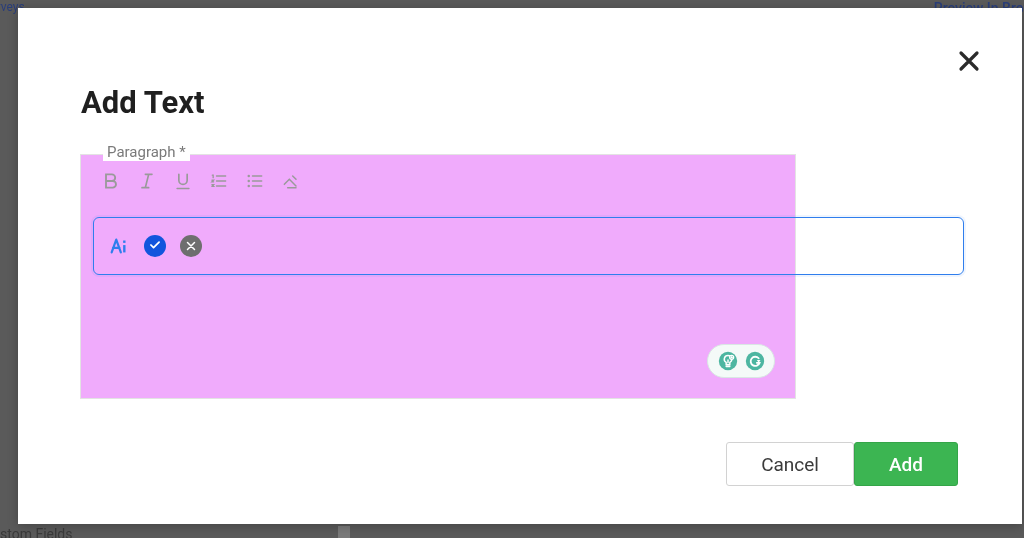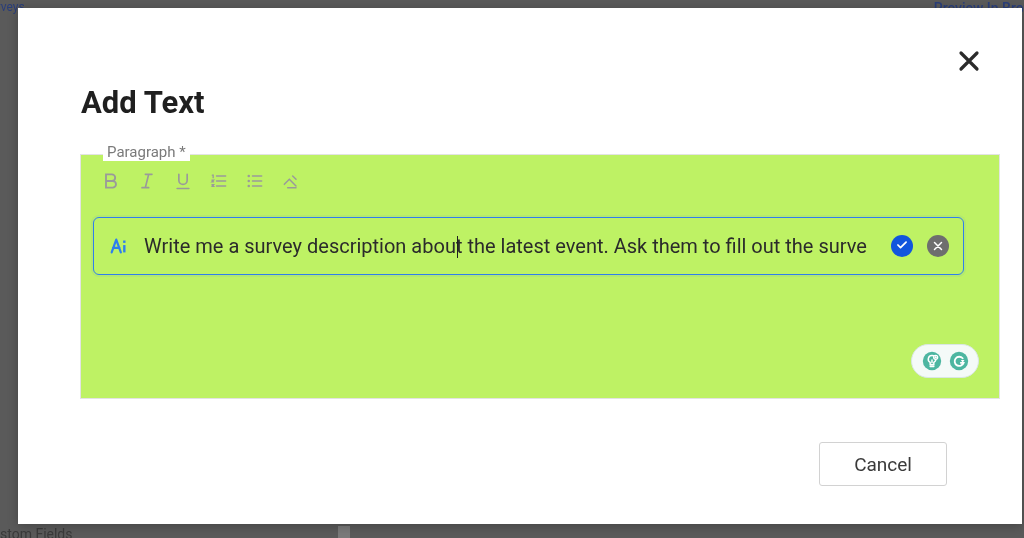--- a/index.html
+++ b/index.html
@@ -42,9 +42,9 @@
     }
     .editor-frame {
       position: absolute; left: 62px; top: 146px;
-      width: 920px; height: 245px;
+      width: 716px; height: 245px;
       border: 1px solid #e3e3e3;
-      background: #bef264;
+      background: #f0abfc;
     }
     .field-label {
       position: absolute; left: 22px; top: -12px;

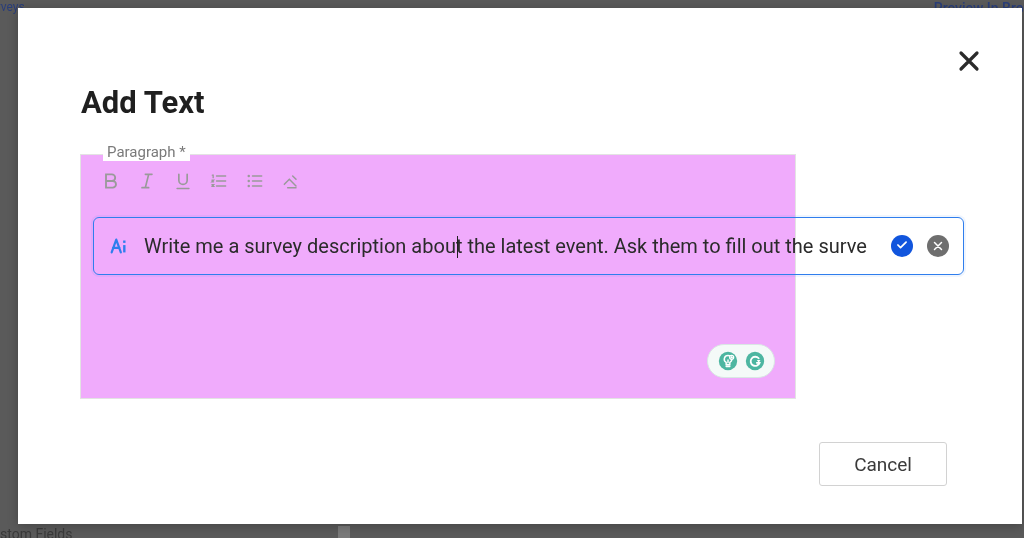--- a/index.html
+++ b/index.html
@@ -206,10 +206,6 @@
               <rect x="16.5" y="11" width="2.6" height="8" fill="#2f7eed"></rect>
             </svg>
         </span>
-        <div class="ai-text-wrap">
-          <input class="ai-input" type="text" value="Write me a survey description about the latest event. Ask them to fill out the surve" style="">
-          <span class="caret"></span>
-        </div>
         <div class="confirm-btn" title="Accept">
           <span>
             <svg viewBox="0 0 24 24">

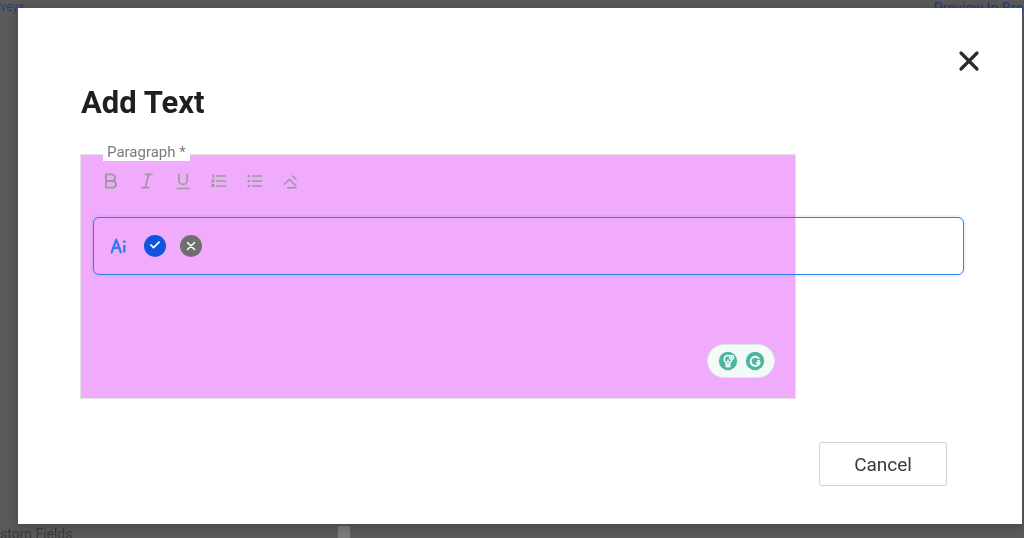--- a/index.html
+++ b/index.html
@@ -109,7 +109,7 @@
     .assist-pill .pill-icon { width: 22px; height: 22px; display:flex; align-items:center; justify-content:center; }
 
     .footer {
-      position: absolute; right: 75px; bottom: 38px;
+      position: absolute; right: 64px; bottom: 38px;
       display: flex;  text-align: right;
     }
     .btn {

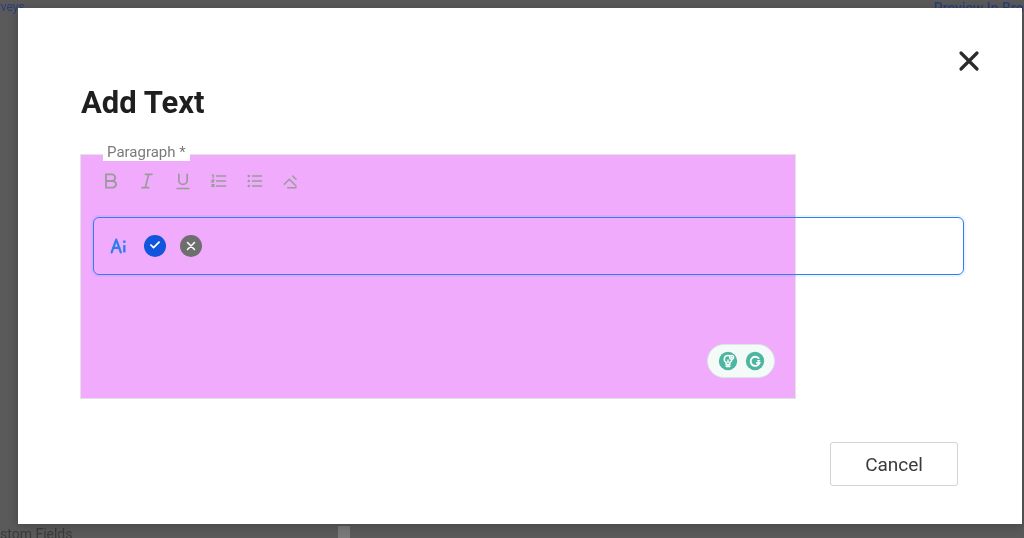--- a/index.html
+++ b/index.html
@@ -244,6 +244,7 @@
 
     <div class="footer">
       <div class="btn btn-cancel">Cancel</div>
+      <div class="btn btn-add">Add</div>
     </div>
 
   </div>

